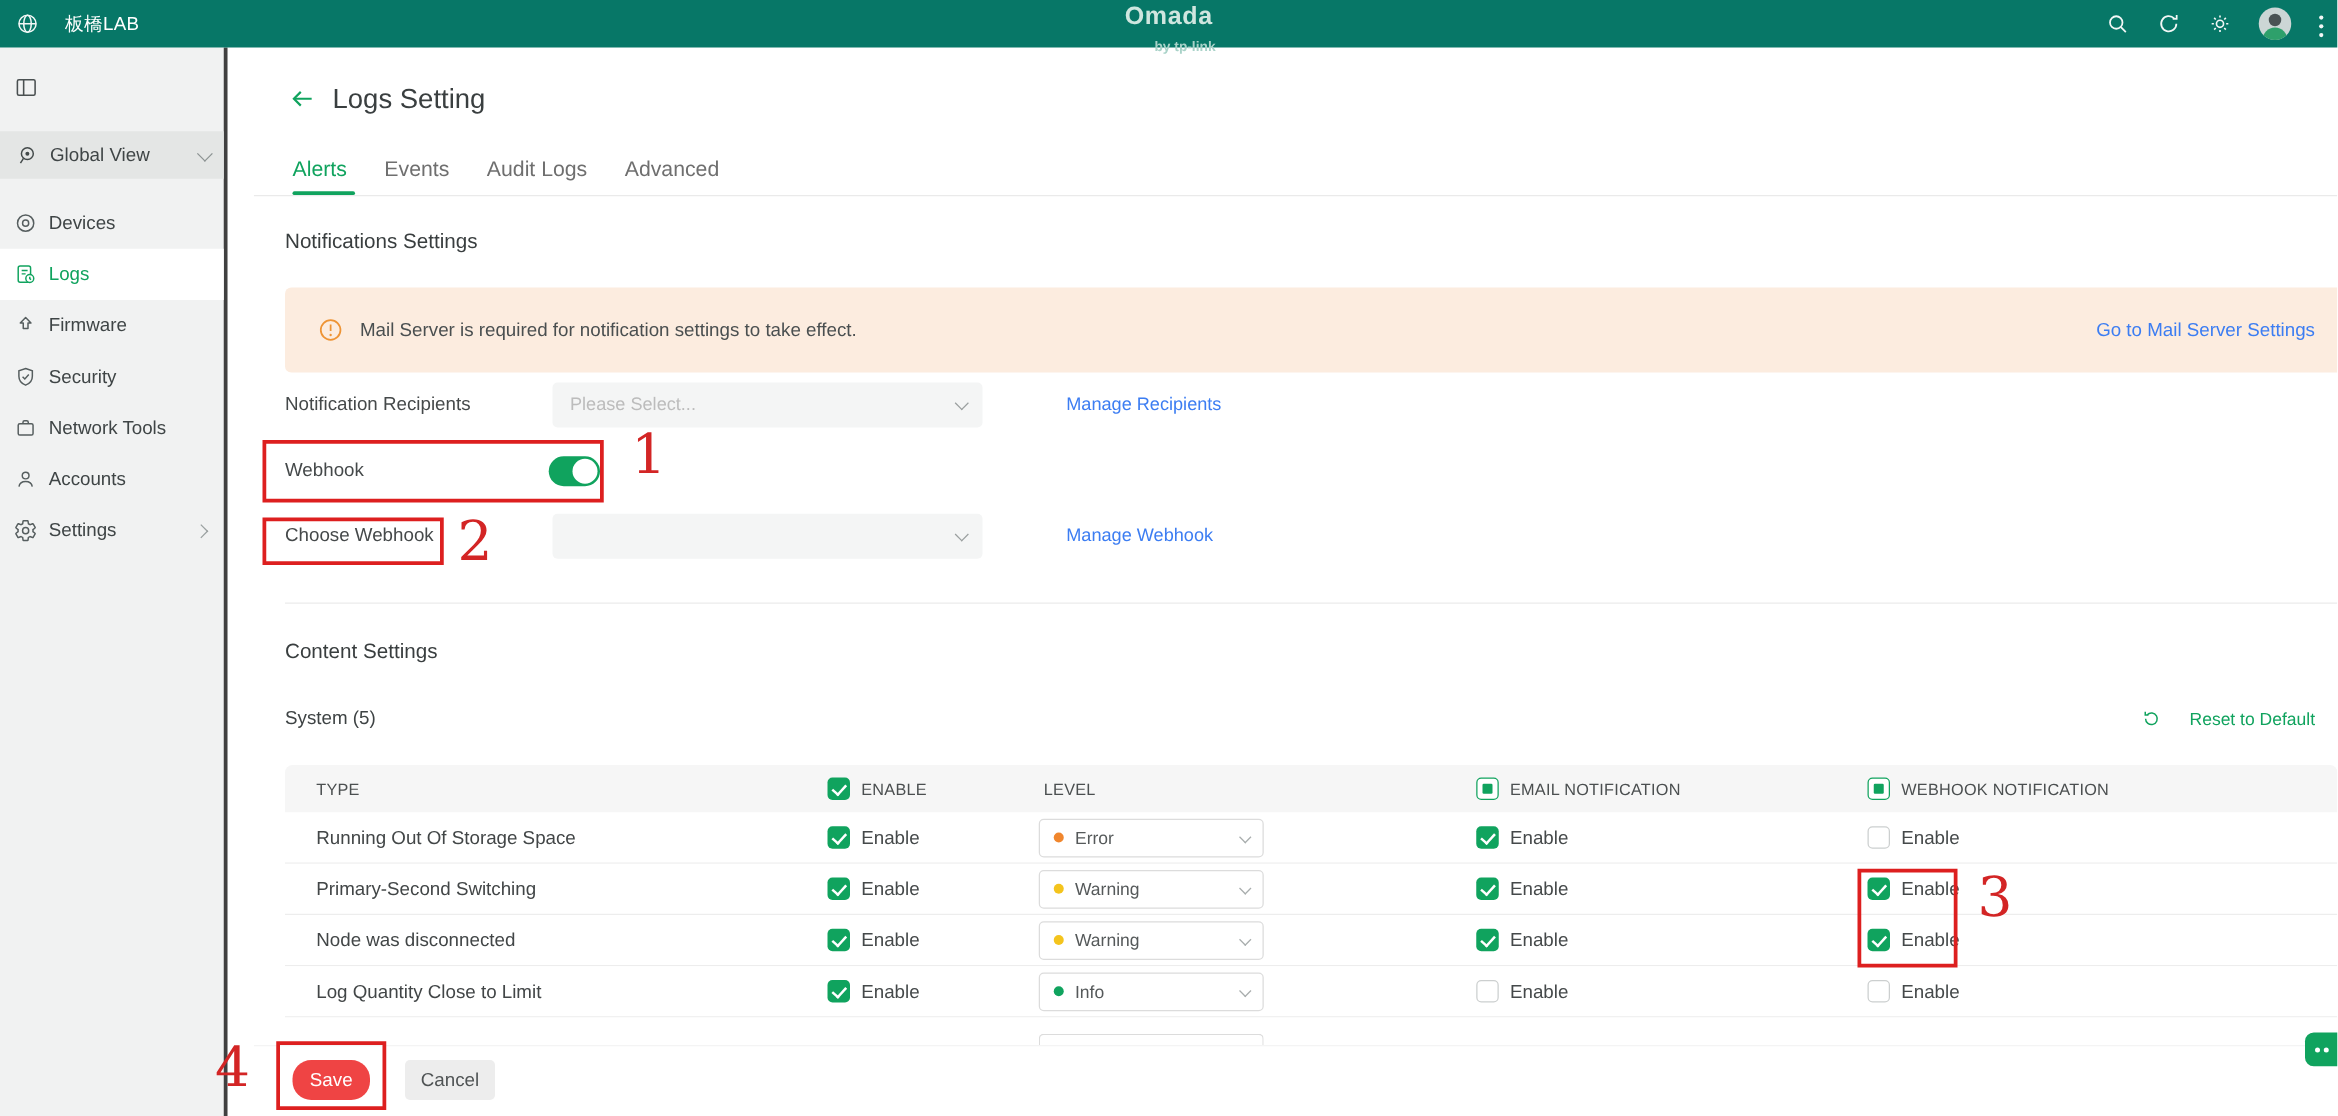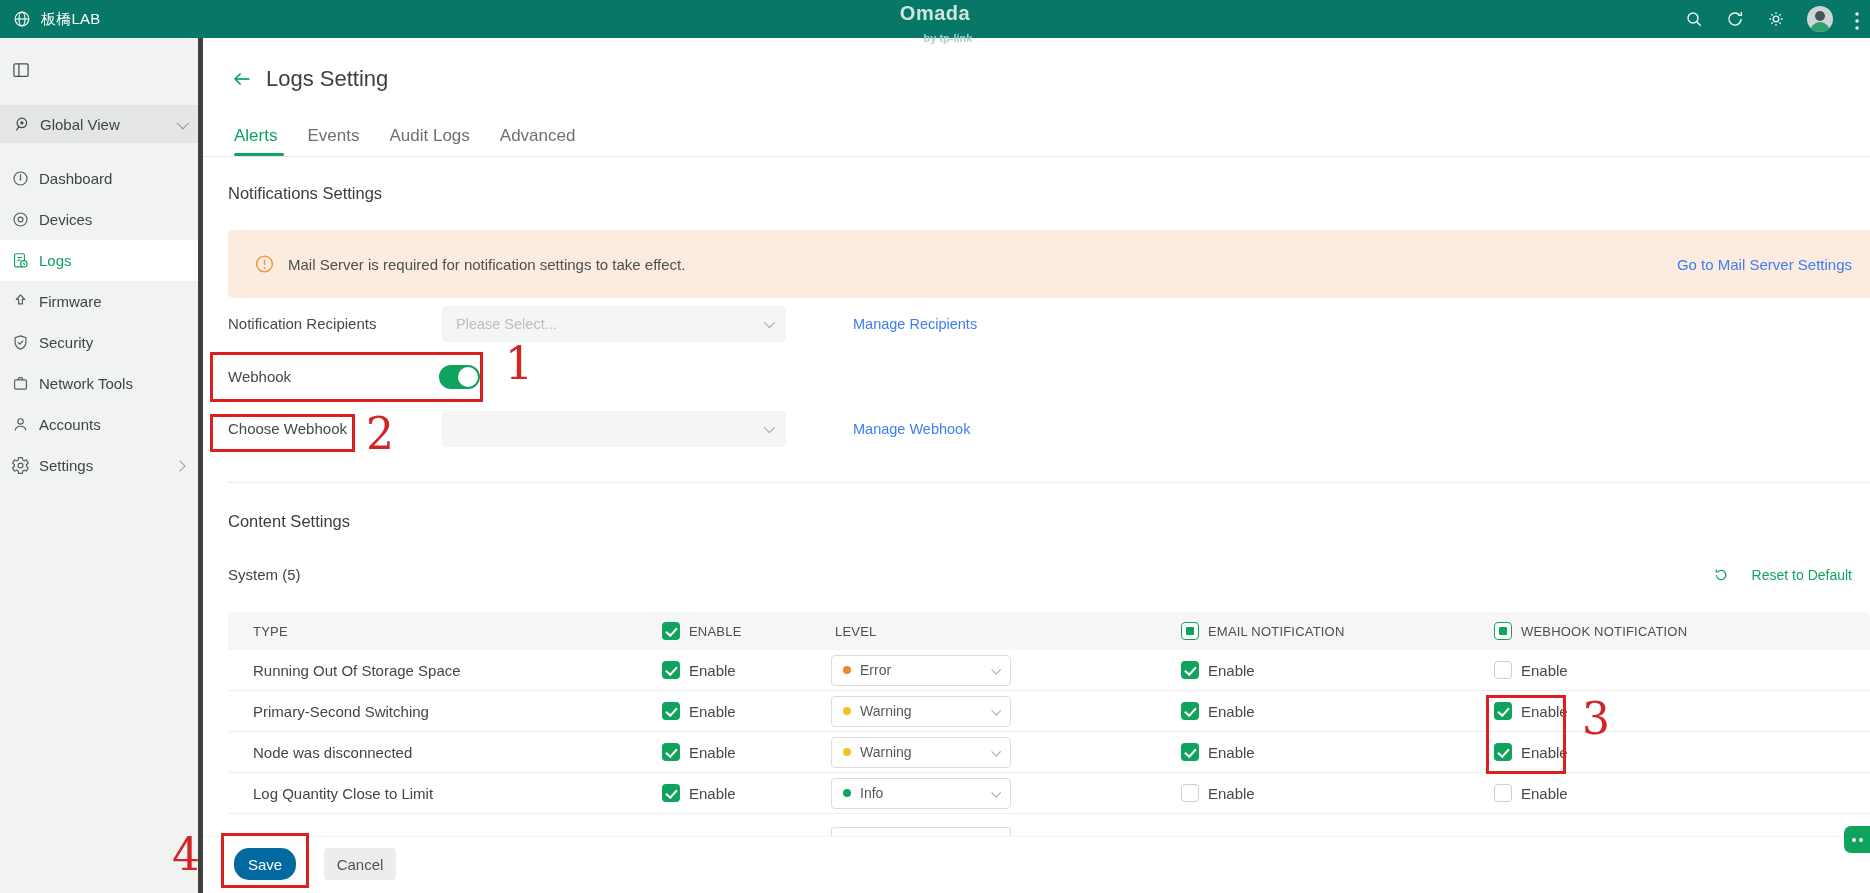--- a/index.html
+++ b/index.html
@@ -13,7 +13,7 @@
 
   
   .topbar { position:absolute; top:0; left:0; width:1870px; height:38px; background:#077767; z-index:20; }
-  .tb-left { position:absolute; left:12px; top:0; height:38px; display:flex; align-items:center; gap:9px; color:#fff; }
+  .tb-left { position:absolute; left:12px; top:0; height:38px; display:flex; align-items:center; gap:20px; color:#fff; }
   .tb-site { font-size:15px; color:#fff; letter-spacing:.2px; }
   .tb-logo { position:absolute; left:50%; transform:translateX(-50%); top:3px; text-align:center; line-height:1; }
   .tb-logo .omada { font-size:20px; font-weight:bold; color:#cfe6df; letter-spacing:.5px; }

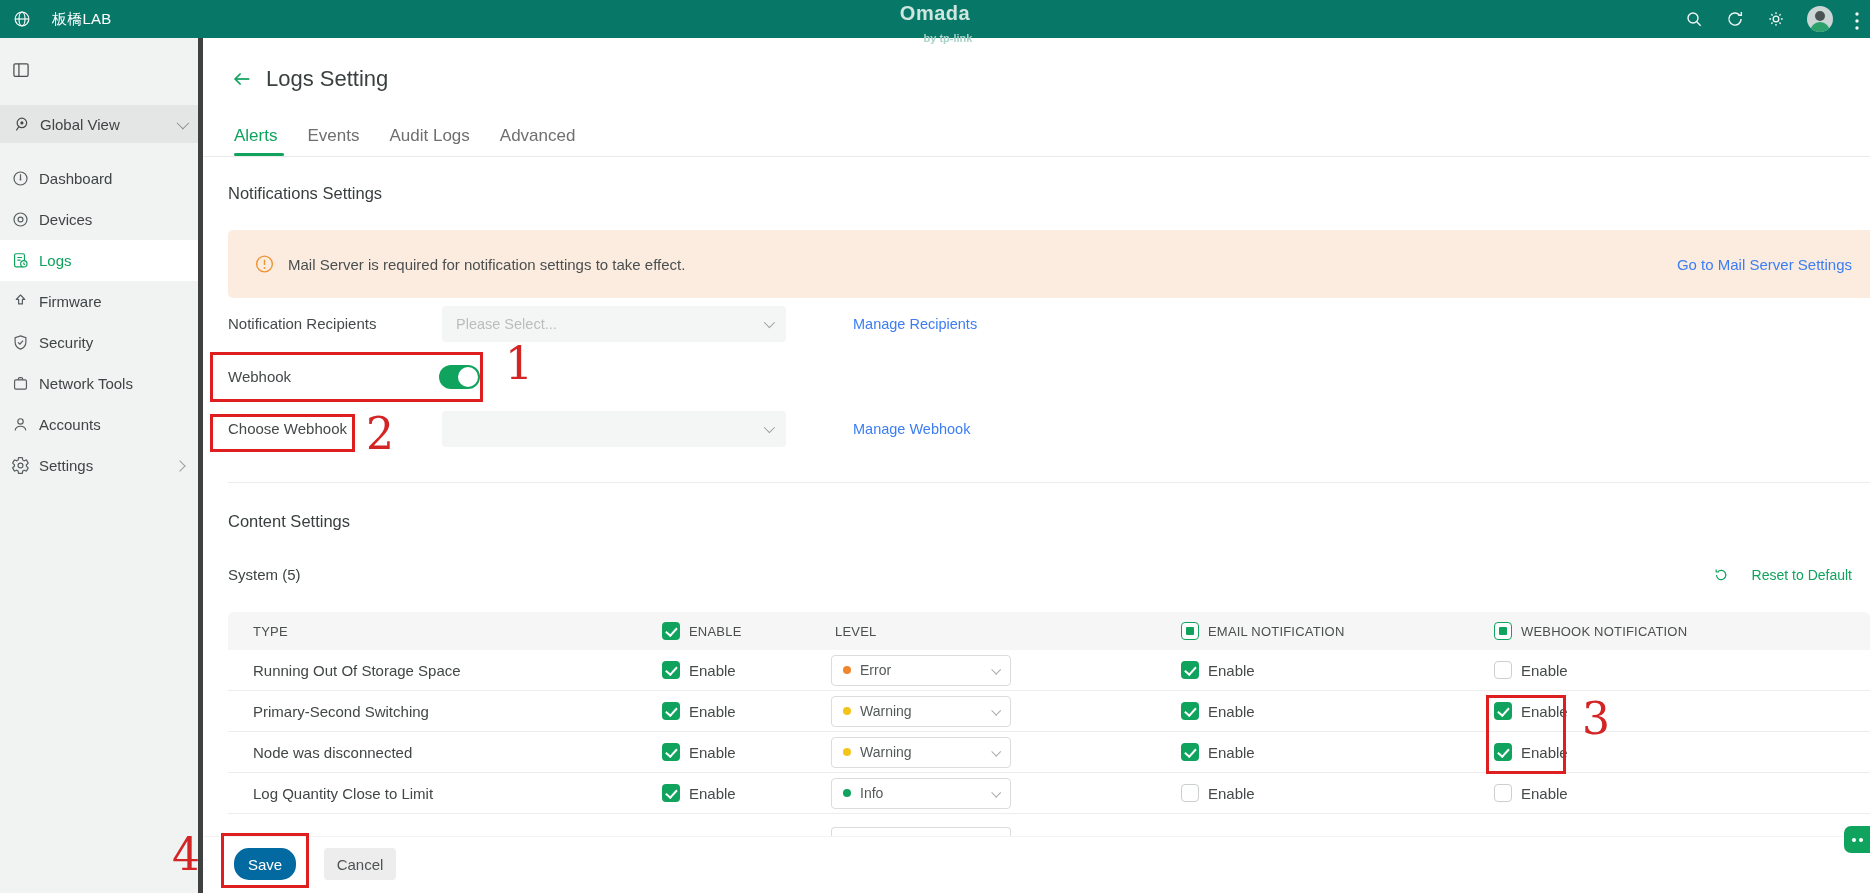--- a/index.html
+++ b/index.html
@@ -25,7 +25,7 @@
   .avatar .bodyp { position:absolute; left:3px; top:16px; width:20px; height:12px; border-radius:10px 10px 0 0; background:#2ea06b; }
 
   
-  .sidebar { position:absolute; top:38px; left:0; width:203px; bottom:0; background:#f1f2f2; border-right:5px solid #404040; z-index:4; }
+  .sidebar { position:absolute; top:38px; left:0; width:182px; bottom:0; background:#f1f2f2; border-right:3px solid #404040; z-index:4; }
   .collapse-btn { position:absolute; left:11px; top:22px; width:20px; height:20px; color:#4a5051; cursor:pointer; }
   .site-selector { position:absolute; top:67px; left:0; width:100%; height:38px; background:#e4e6e5; display:flex; align-items:center; padding:0 12px; gap:9px; cursor:pointer; color:#434a4a; }
   .site-selector .lbl { font-size:15px; color:#3f4546; }

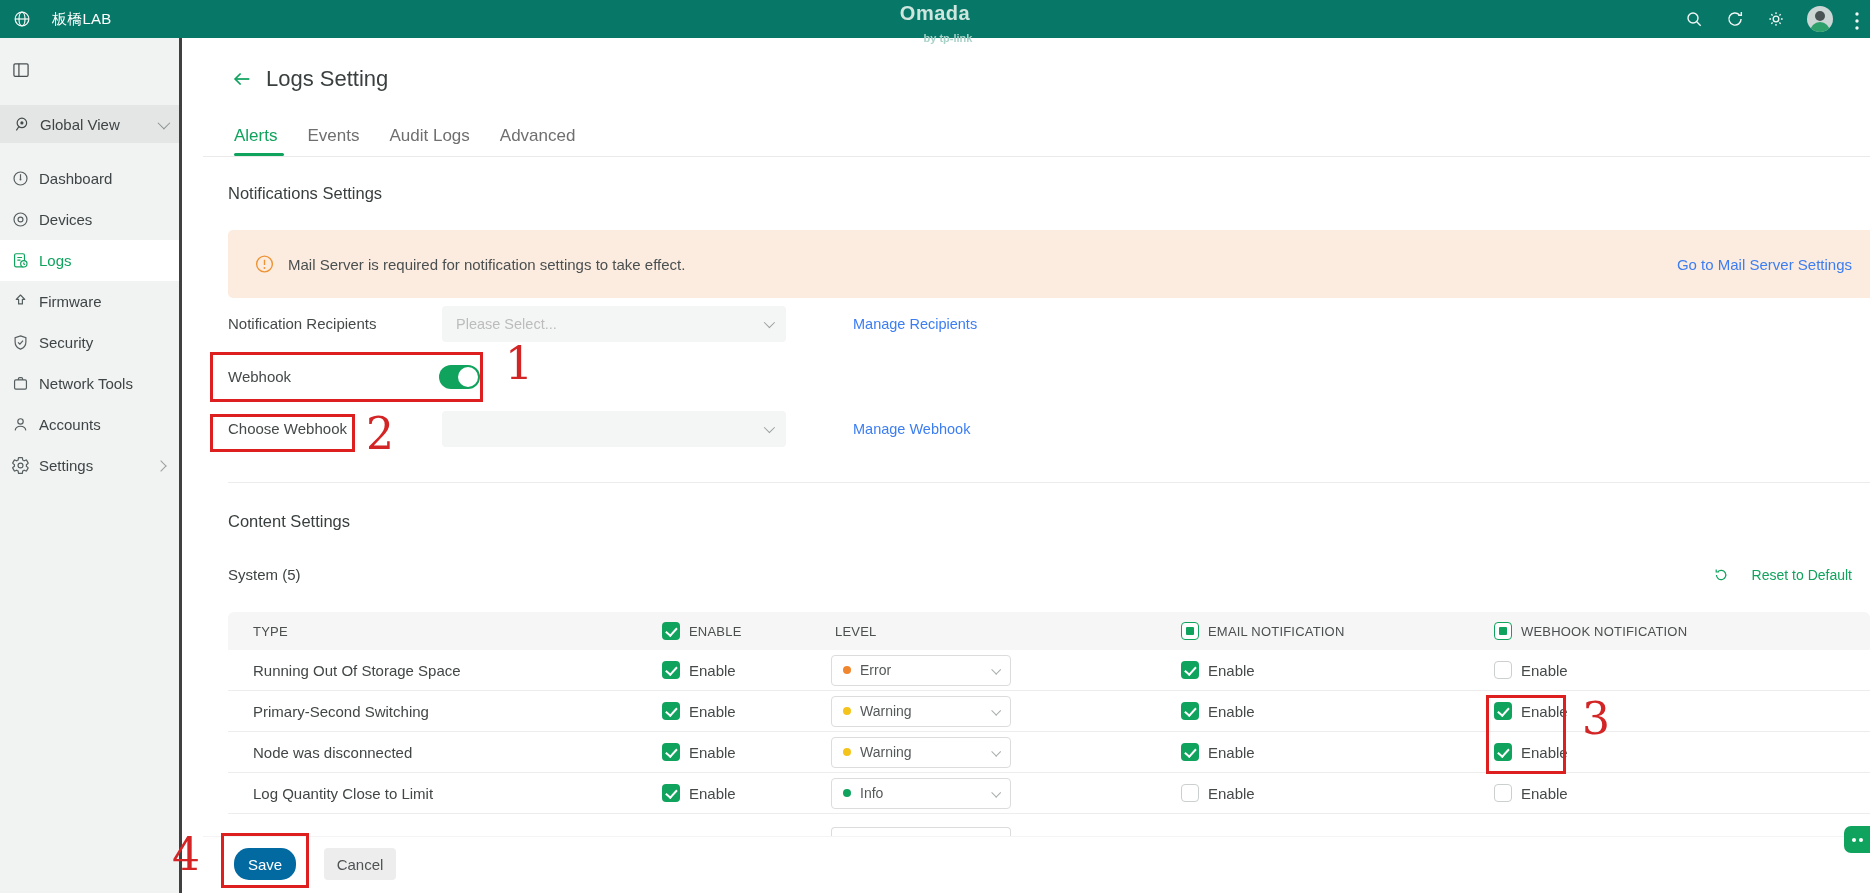--- a/index.html
+++ b/index.html
@@ -201,16 +201,6 @@
         <span class="s-ico">
           <svg viewBox="0 0 24 24" width="19" height="19" fill="none" stroke="currentColor" stroke-width="1.5">
             <circle cx="12" cy="12" r="8.2"></circle>
-            <path d="M12 12.5V6.6"></path>
-            <circle cx="12" cy="13.2" r="1.2" fill="currentColor" stroke="none"></circle>
-          </svg>
-        </span>
-        <span class="s-label">Dashboard</span>
-      </div>
-      <div class="side-item">
-        <span class="s-ico">
-          <svg viewBox="0 0 24 24" width="19" height="19" fill="none" stroke="currentColor" stroke-width="1.5">
-            <circle cx="12" cy="12" r="8.2"></circle>
             <circle cx="12" cy="12" r="3.1"></circle>
           </svg>
         </span>

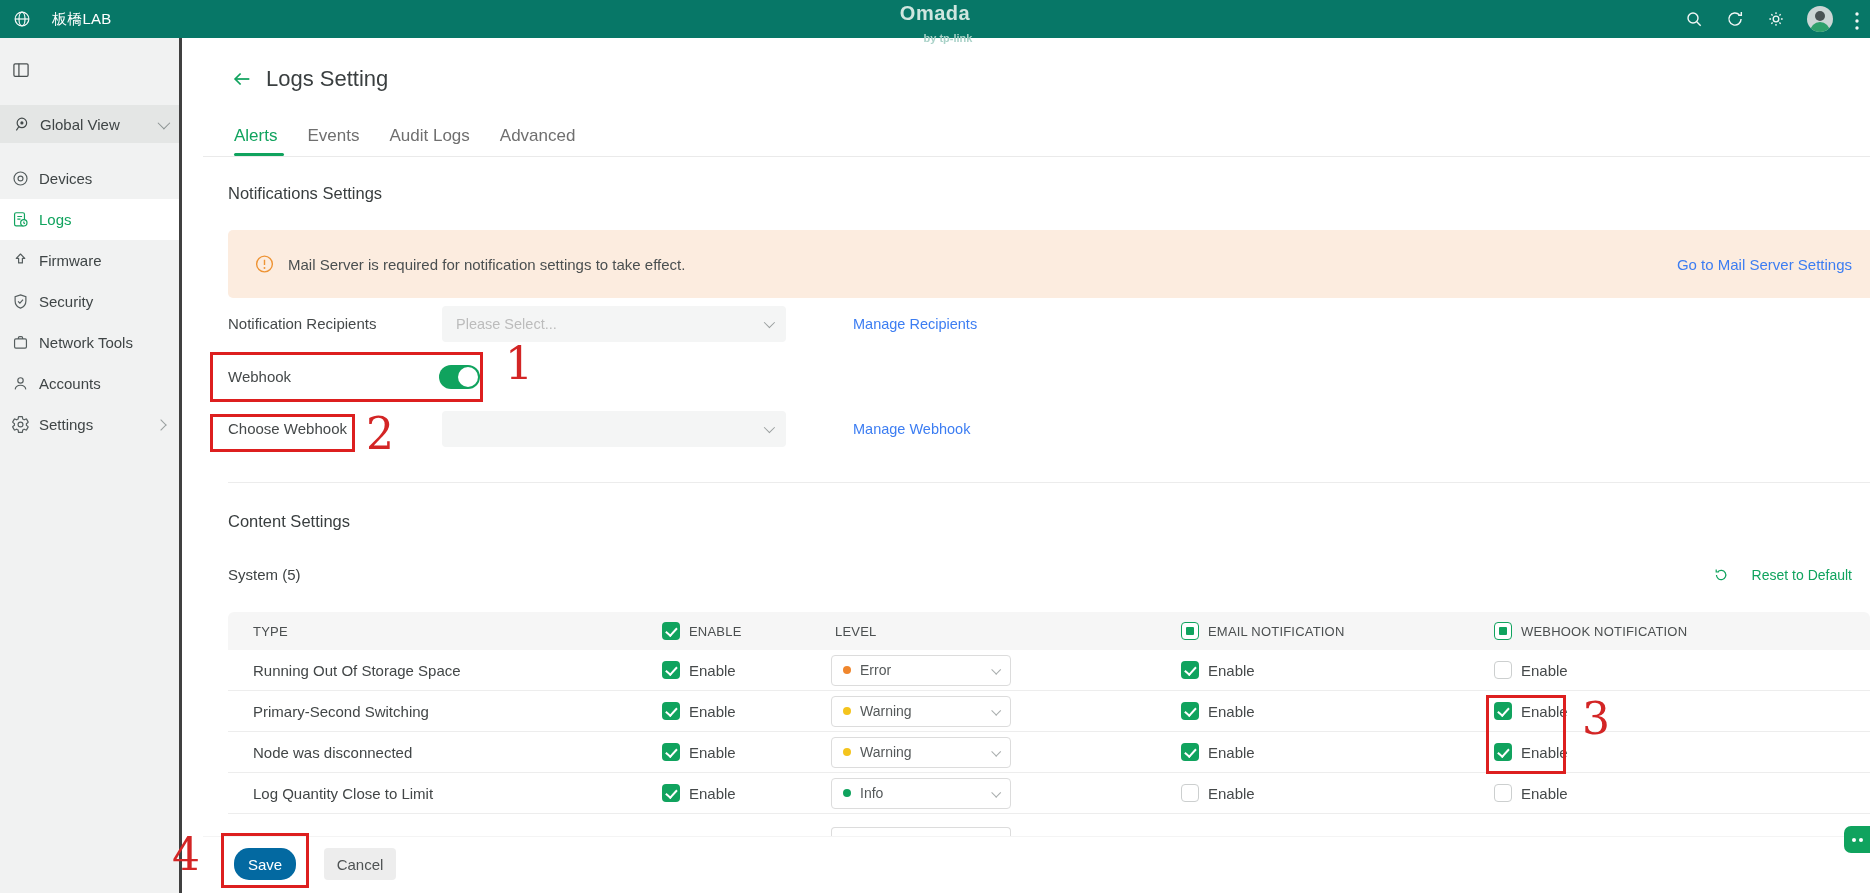--- a/index.html
+++ b/index.html
@@ -108,7 +108,7 @@
   
   .footer { position:absolute; left:0; right:0; top:798px; bottom:0; background:#fff; z-index:5; border-top:1px solid #f4f4f4; }
   .btn { position:absolute; top:11px; height:32px; border:none; border-radius:4px; font-size:15px; cursor:pointer; font-family:"Liberation Sans", sans-serif; }
-  .btn-save { left:31px; width:62px; background:#0369a1; color:#fff;border-radius:15px; }
+  .btn-save { left:31px; width:62px; background:#ef4444; color:#fff;border-radius:15px; }
   .btn-cancel { left:121px; width:72px; background:#ededed; color:#4f5354; }
 
   

